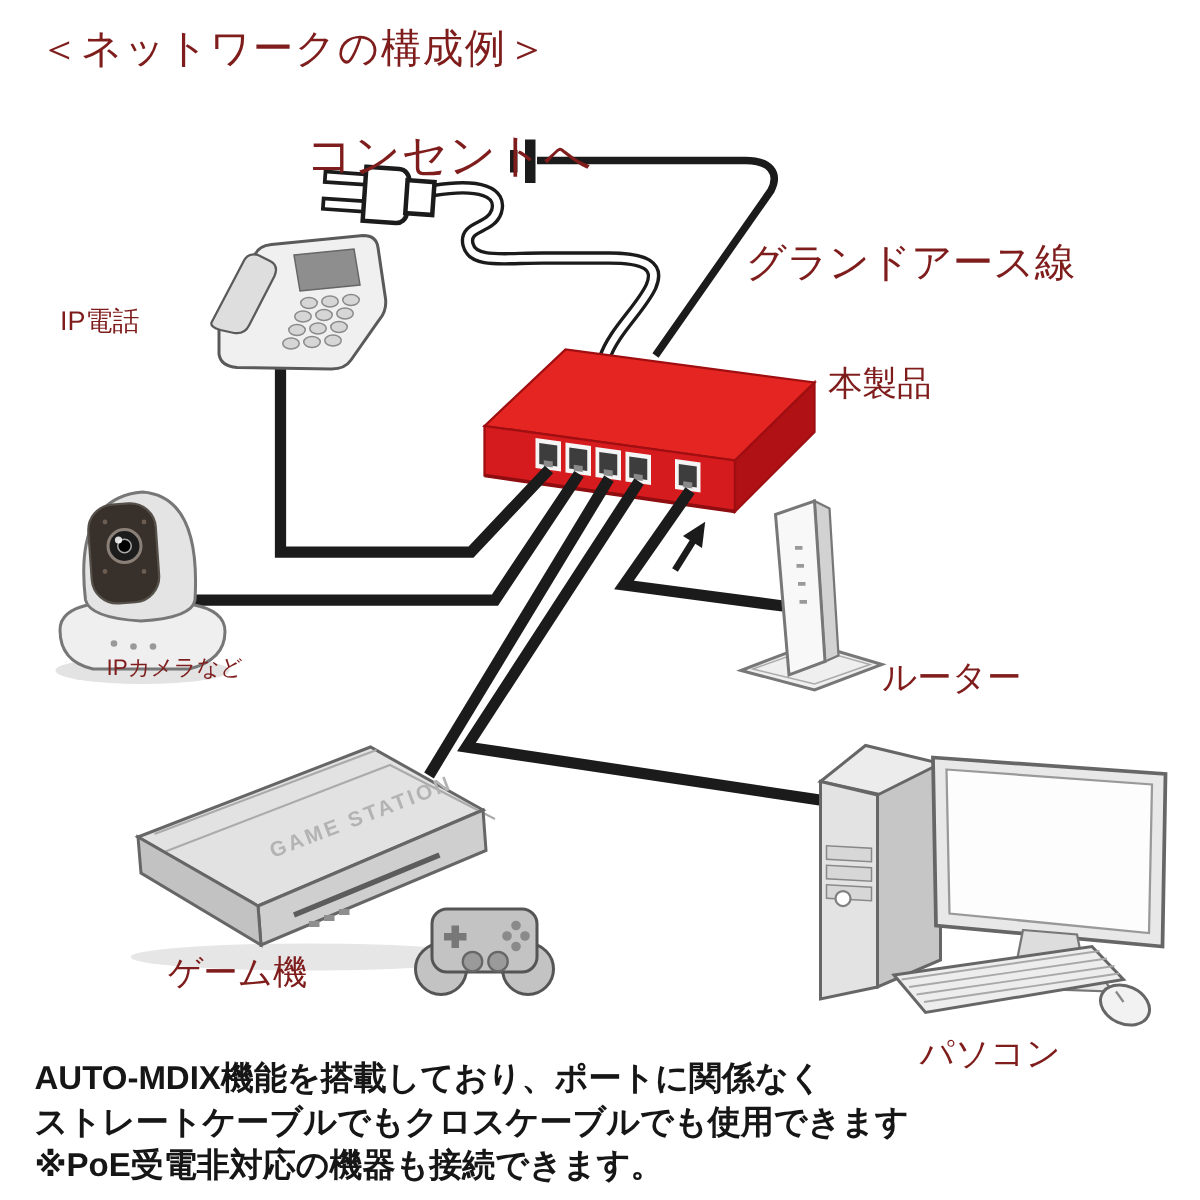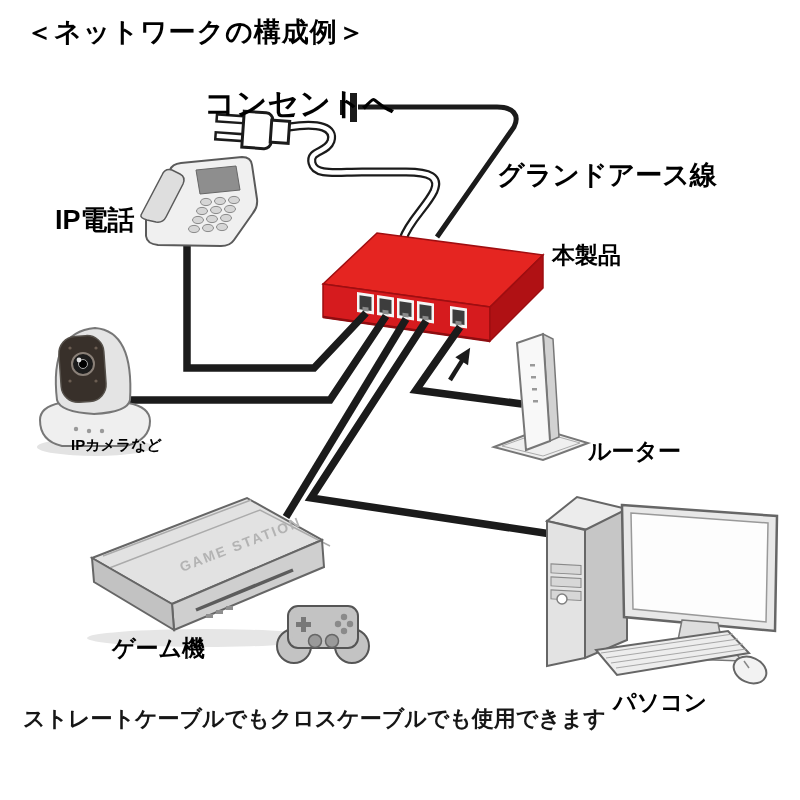--- a/index.html
+++ b/index.html
@@ -8,7 +8,7 @@
     font-family:"Liberation Sans","DejaVu Sans",sans-serif;color:#1a1a1a;
   }
   .stage svg{position:absolute;left:0;top:0;}
-  .lbl{position:absolute;font-weight:bold;white-space:nowrap;color:#000000;}
+  .lbl{position:absolute;font-weight:normal;white-space:nowrap;color:#7f1d1d;}
   .lbl-title{left:26px;top:14px;font-size:27px;letter-spacing:1px;}
   .lbl-outlet{left:204px;top:83px;font-size:31px;}
   .lbl-ac{left:261px;top:177px;font-size:23px;line-height:28px;}

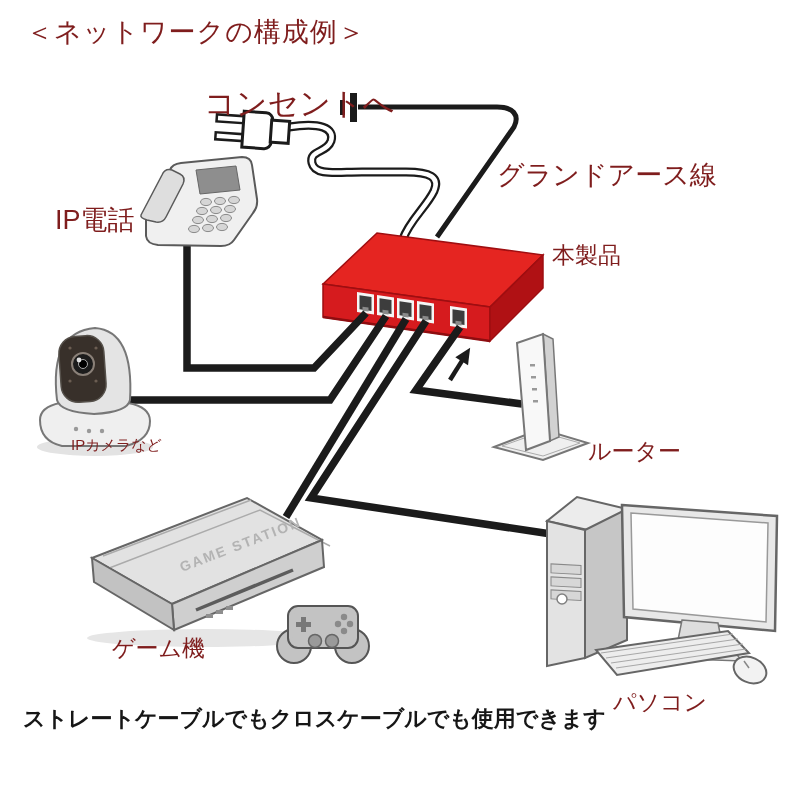--- a/index.html
+++ b/index.html
@@ -14,7 +14,7 @@
   .lbl-ac{left:261px;top:177px;font-size:23px;line-height:28px;}
   .lbl-ground{left:497px;top:157px;font-size:27px;}
   .lbl-product{left:552px;top:240px;font-size:23px;}
-  .lbl-phone{left:55px;top:202px;font-size:27px;}
+  .lbl-phone{left:40px;top:202px;font-size:18px;}
   .lbl-camera{left:31px;top:436px;font-size:15px;margin-left:40px;}
   .lbl-router{left:588px;top:436px;font-size:23px;}
   .lbl-game{left:112px;top:633px;font-size:23px;text-align:right;}

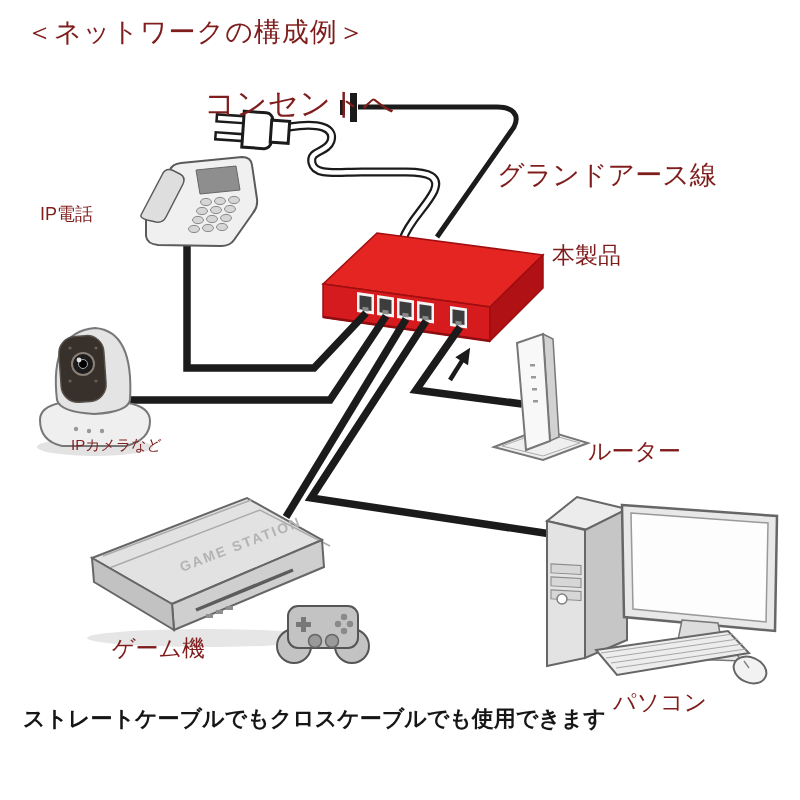--- a/index.html
+++ b/index.html
@@ -210,6 +210,7 @@
   <div class="lbl lbl-pc">パソコン</div>
 
   <div class="footer">
+    <div>AUTO-MDIX機能を搭載しており、ポートに関係なく</div>
     <div>ストレートケーブルでもクロスケーブルでも使用できます</div>
   </div>
 </div>

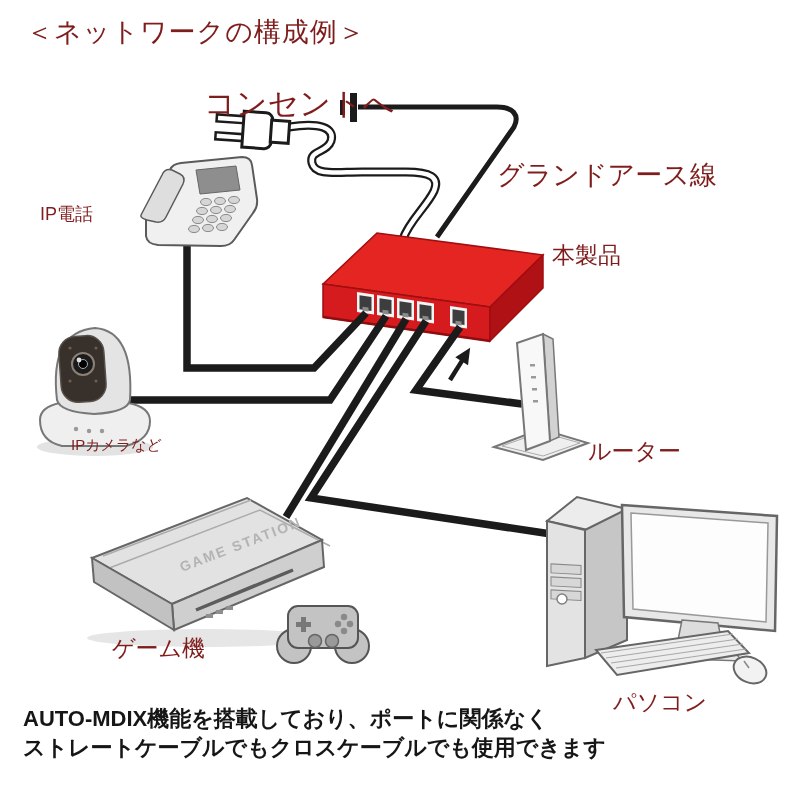--- a/index.html
+++ b/index.html
@@ -212,6 +212,7 @@
   <div class="footer">
     <div>AUTO-MDIX機能を搭載しており、ポートに関係なく</div>
     <div>ストレートケーブルでもクロスケーブルでも使用できます</div>
+    <div>※PoE受電非対応の機器も接続できます。</div>
   </div>
 </div>
 

